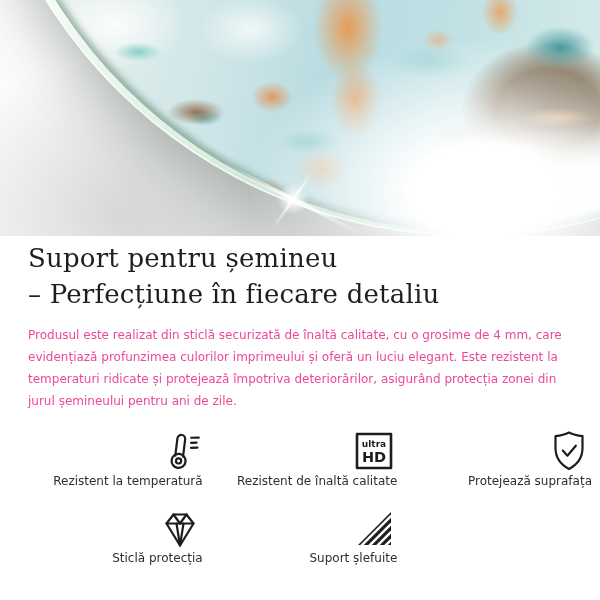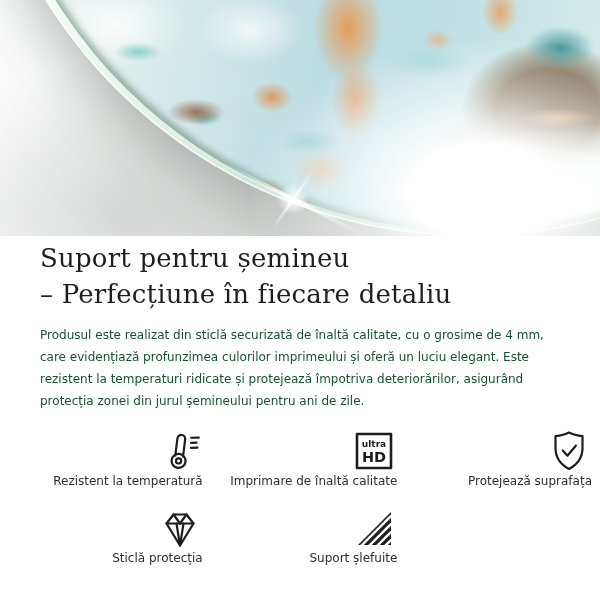--- a/index.html
+++ b/index.html
@@ -98,7 +98,7 @@
   }
 
   
-  .content { padding:0 40px; }
+  .content { padding:0 28px; }
   .title {
     margin:4px 0 0;
     font-family:"DejaVu Serif","Liberation Serif",serif;

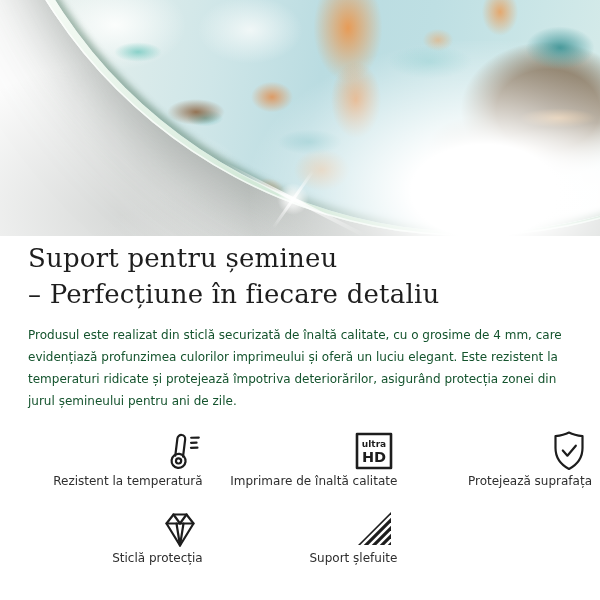--- a/index.html
+++ b/index.html
@@ -107,7 +107,7 @@
   }
   .intro {
     margin:12px 0 16px; max-width:548px;
-    font-size:12px; line-height:22px; color:#14532d;
+    font-size:12px; line-height:22px; color:#ec4899;
   }
 
   

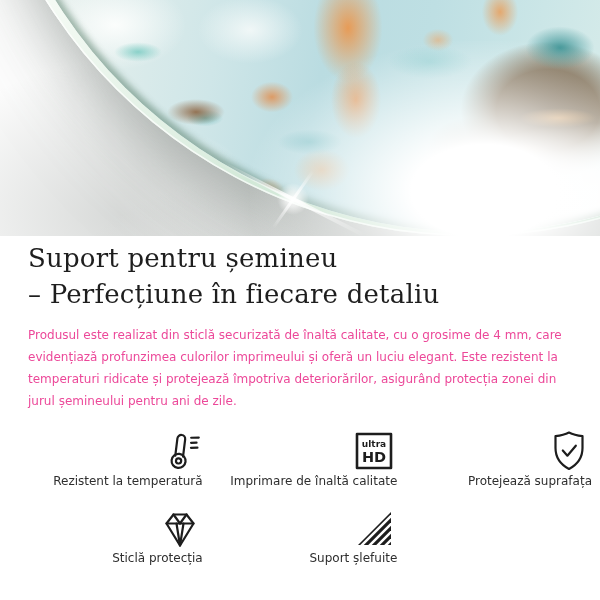--- a/index.html
+++ b/index.html
@@ -167,7 +167,7 @@
         <text class="icon-text" x="23" y="19" text-anchor="middle" font-size="9">ultra</text>
         <text class="icon-text" x="23" y="34" text-anchor="middle" font-size="14.5">HD</text>
       </svg>
-      <div class="feature-label">Imprimare de înaltă calitate</div>
+      <div class="feature-label">Rezistent de înaltă calitate</div>
     </div>
 
     <div class="feature">

